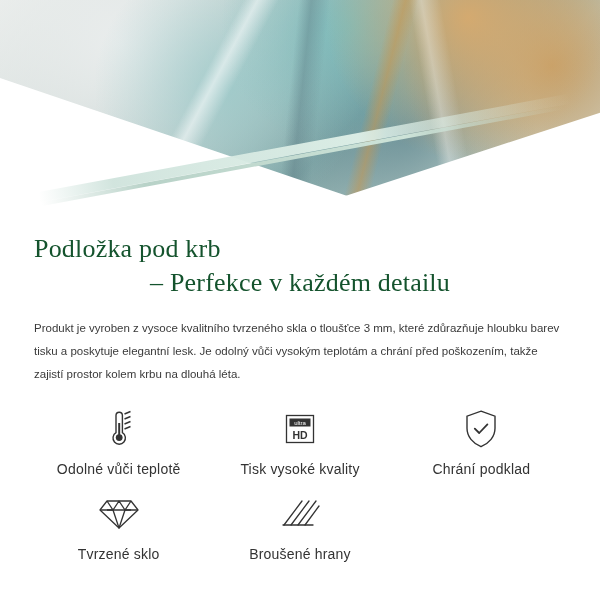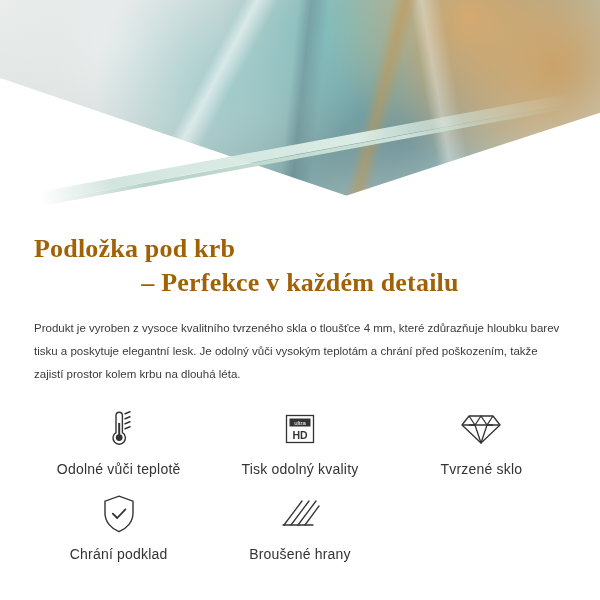--- a/index.html
+++ b/index.html
@@ -140,8 +140,8 @@
     font-family: "Liberation Serif", serif;
     font-size: 26px;
     line-height: 1.32;
-    color: #a16207;
-    font-weight: 700;
+    color: #14532d;
+    font-weight: 400;
     margin: 0 0 16px 0;
     letter-spacing: .2px;
   }

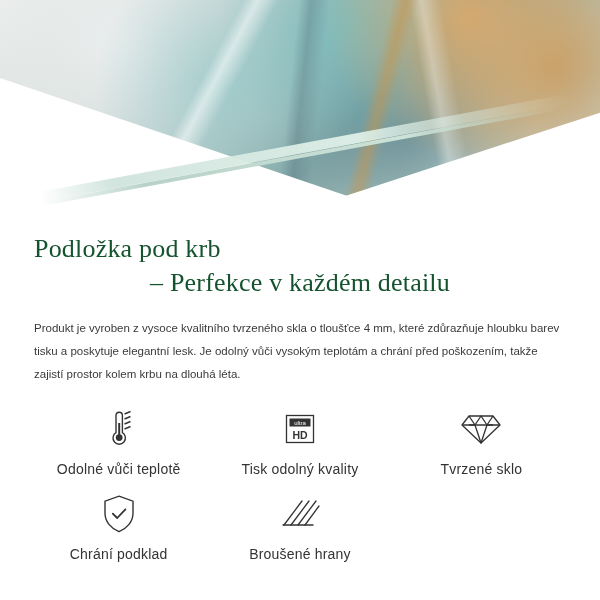--- a/index.html
+++ b/index.html
@@ -208,7 +208,7 @@
       <span>Podložka pod krb</span>
       <span class="line2">– Perfekce v každém detailu</span>
     </h1>
-    <p class="body-copy">Produkt je vyroben z vysoce kvalitního tvrzeného skla o tloušťce 4 mm, které zdůrazňuje hloubku barev tisku a poskytuje elegantní lesk. Je odolný vůči vysokým teplotám a chrání před poškozením, takže zajistí prostor kolem krbu na dlouhá léta.</p>
+    <p class="body-copy">Produkt je vyroben z vysoce kvalitního tvrzeného skla o tloušťce 3 mm, které zdůrazňuje hloubku barev tisku a poskytuje elegantní lesk. Je odolný vůči vysokým teplotám a chrání před poškozením, takže zajistí prostor kolem krbu na dlouhá léta.</p>
   </div>
 
   <div class="features">

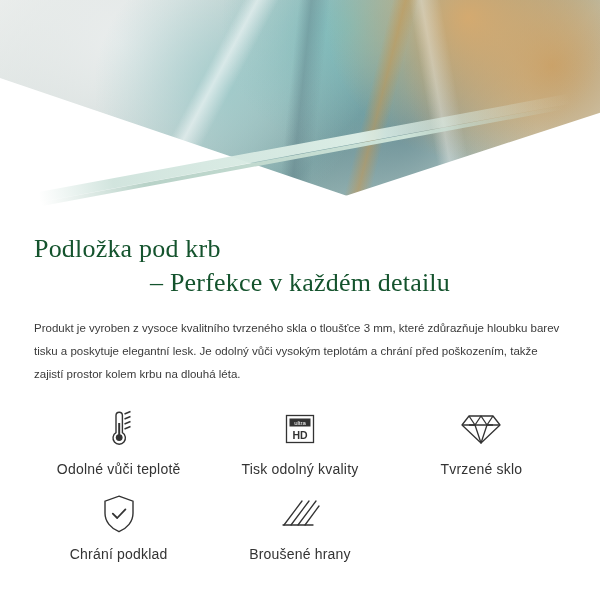--- a/index.html
+++ b/index.html
@@ -237,7 +237,7 @@
           <text x="20" y="29.5" font-family="Liberation Sans, sans-serif" font-size="10.5" font-weight="bold" fill="#333" text-anchor="middle">HD</text>
         </svg>
       </div>
-      <div class="feature-label">Tisk odolný kvality</div>
+      <div class="feature-label">Tisk vysoké kvality</div>
     </div>
 
     <div class="feature">

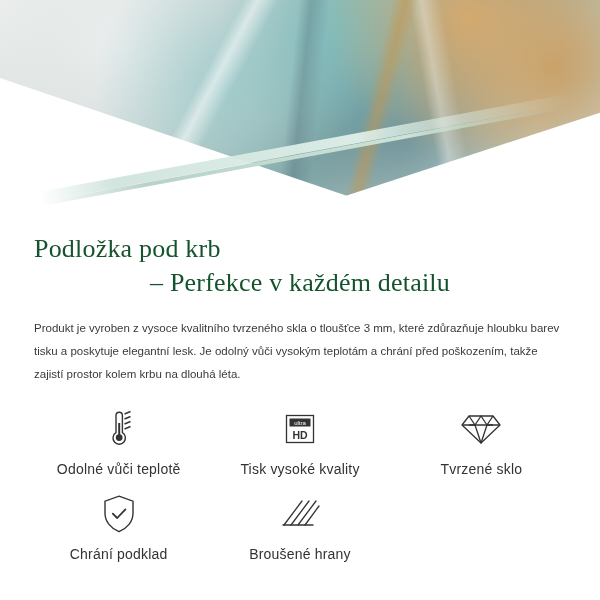--- a/index.html
+++ b/index.html
@@ -242,6 +242,16 @@
 
     <div class="feature">
       <div class="feature-icon">
+        <svg width="36" height="42" viewBox="0 0 36 42" fill="none" stroke="#333" stroke-width="1.4">
+          <path d="M18 3.2 32 8.2v12.1c0 8.4-5.9 15.1-14 18.4-8.1-3.3-14-10-14-18.4V8.2L18 3.2z"></path>
+          <path d="M11.8 20.6l4.4 4.4 8.2-8.6" stroke-width="1.8" stroke-linecap="round" stroke-linejoin="round"></path>
+        </svg>
+      </div>
+      <div class="feature-label">Chrání podklad</div>
+    </div>
+
+    <div class="feature">
+      <div class="feature-icon">
         <svg width="42" height="38" viewBox="0 0 42 38" fill="none" stroke="#333" stroke-width="1.3" stroke-linejoin="round">
           <path d="M9 6h24l7 9-19 18L2 15 9 6z"></path>
           <path d="M2 15h38"></path>
@@ -255,16 +265,6 @@
 
     <div class="feature">
       <div class="feature-icon">
-        <svg width="36" height="42" viewBox="0 0 36 42" fill="none" stroke="#333" stroke-width="1.4">
-          <path d="M18 3.2 32 8.2v12.1c0 8.4-5.9 15.1-14 18.4-8.1-3.3-14-10-14-18.4V8.2L18 3.2z"></path>
-          <path d="M11.8 20.6l4.4 4.4 8.2-8.6" stroke-width="1.8" stroke-linecap="round" stroke-linejoin="round"></path>
-        </svg>
-      </div>
-      <div class="feature-label">Chrání podklad</div>
-    </div>
-
-    <div class="feature">
-      <div class="feature-icon">
         <svg width="42" height="36" viewBox="0 0 42 36" fill="none" stroke="#333" stroke-width="1.3" stroke-linecap="round">
           <path d="M5 29 L23 5"></path>
           <path d="M12 29 L30 5"></path>

